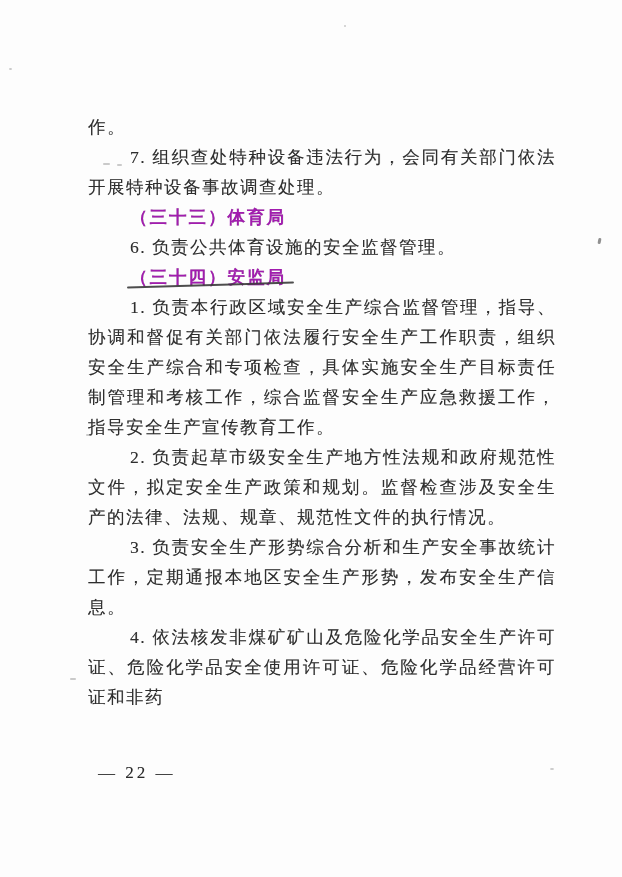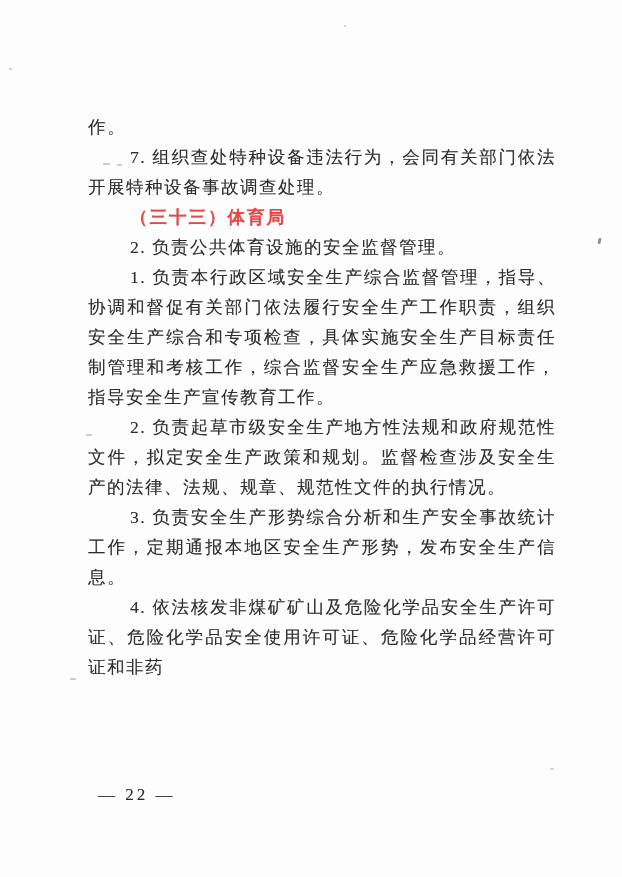--- a/index.html
+++ b/index.html
@@ -35,7 +35,7 @@
     text-indent: 42px;
     font-weight: bold;
     letter-spacing: 2px;
-    color: #ef4444;
+    color: #a21caf;
   }
   .hand-underline {
     position: relative;

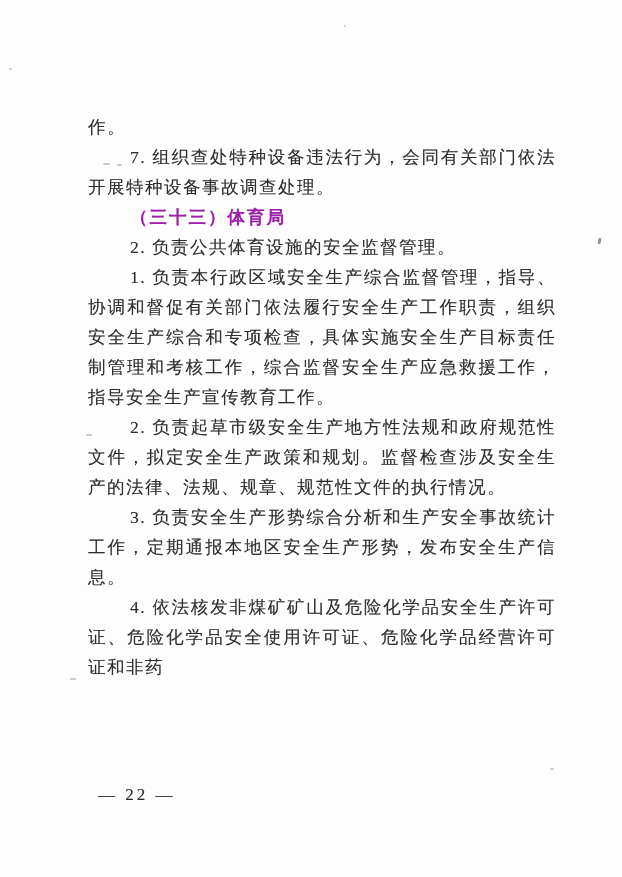--- a/index.html
+++ b/index.html
@@ -79,7 +79,7 @@
       <div class="para continuation"><span class="line-text">作。</span></div>
       <div class="para item"><span class="line-text">7. 组织查处特种设备违法行为，会同有关部门依法开展特种设备事故调查处理。</span></div>
       <div class="para heading"><span class="line-text">（三十三）体育局</span></div>
-      <div class="para item"><span class="line-text">2. 负责公共体育设施的安全监督管理。</span></div>
+      <div class="para item"><span class="line-text">6. 负责公共体育设施的安全监督管理。</span></div>
       <div class="para item"><span class="line-text">1. 负责本行政区域安全生产综合监督管理，指导、协调和督促有关部门依法履行安全生产工作职责，组织安全生产综合和专项检查，具体实施安全生产目标责任制管理和考核工作，综合监督安全生产应急救援工作，指导安全生产宣传教育工作。</span></div>
       <div class="para item"><span class="line-text">2. 负责起草市级安全生产地方性法规和政府规范性文件，拟定安全生产政策和规划。监督检查涉及安全生产的法律、法规、规章、规范性文件的执行情况。</span></div>
       <div class="para item"><span class="line-text">3. 负责安全生产形势综合分析和生产安全事故统计工作，定期通报本地区安全生产形势，发布安全生产信息。</span></div>

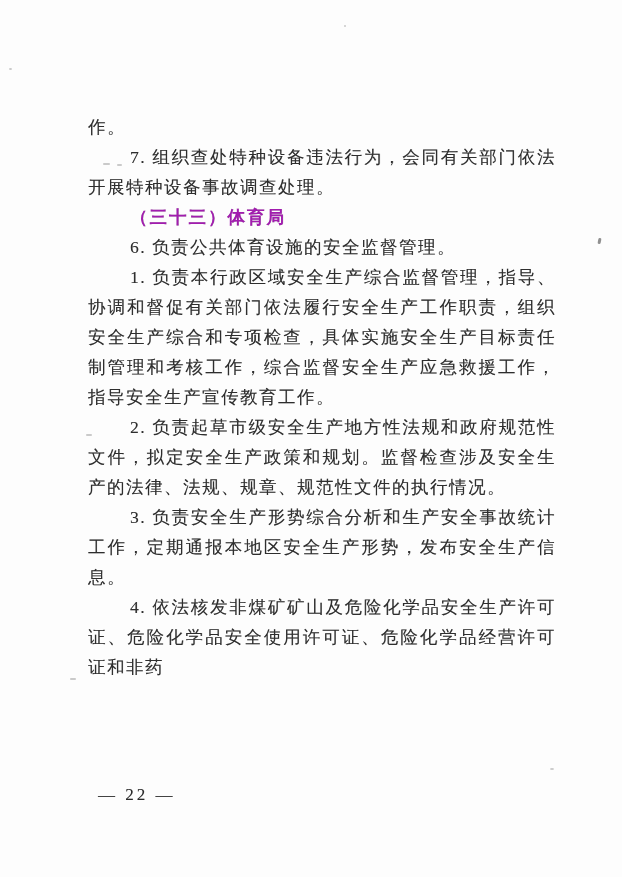--- a/index.html
+++ b/index.html
@@ -80,6 +80,7 @@
       <div class="para item"><span class="line-text">7. 组织查处特种设备违法行为，会同有关部门依法开展特种设备事故调查处理。</span></div>
       <div class="para heading"><span class="line-text">（三十三）体育局</span></div>
       <div class="para item"><span class="line-text">6. 负责公共体育设施的安全监督管理。</span></div>
+      <div class="para heading-underlined"><span class="hand-underline">（三十四）安监局</span></div>
       <div class="para item"><span class="line-text">1. 负责本行政区域安全生产综合监督管理，指导、协调和督促有关部门依法履行安全生产工作职责，组织安全生产综合和专项检查，具体实施安全生产目标责任制管理和考核工作，综合监督安全生产应急救援工作，指导安全生产宣传教育工作。</span></div>
       <div class="para item"><span class="line-text">2. 负责起草市级安全生产地方性法规和政府规范性文件，拟定安全生产政策和规划。监督检查涉及安全生产的法律、法规、规章、规范性文件的执行情况。</span></div>
       <div class="para item"><span class="line-text">3. 负责安全生产形势综合分析和生产安全事故统计工作，定期通报本地区安全生产形势，发布安全生产信息。</span></div>

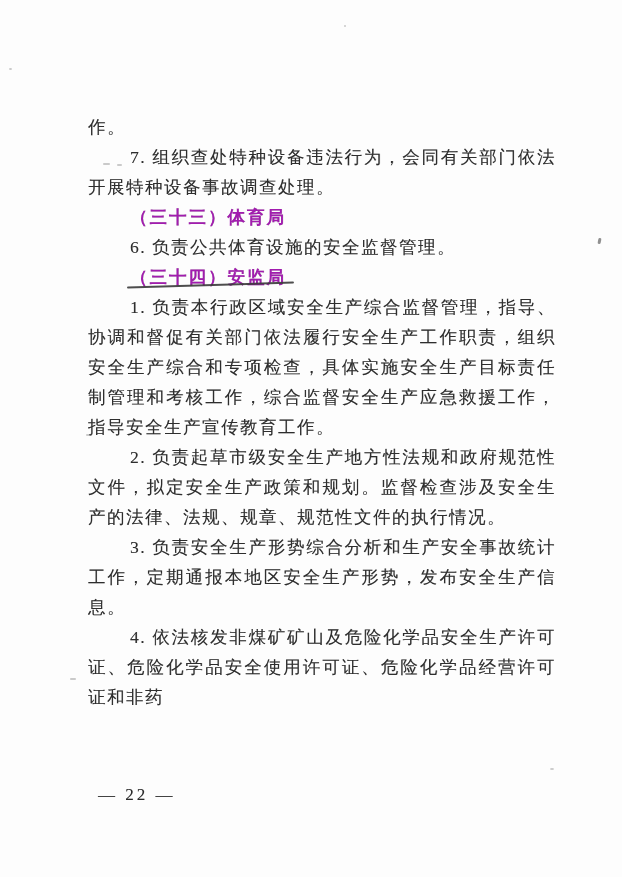--- a/index.html
+++ b/index.html
@@ -56,7 +56,7 @@
   .footer-page-number {
     position: absolute;
     left: 98px;
-    top: 785px;
+    top: 763px;
     font-size: 17px;
     letter-spacing: 3px;
     color: #2a2a2a;

